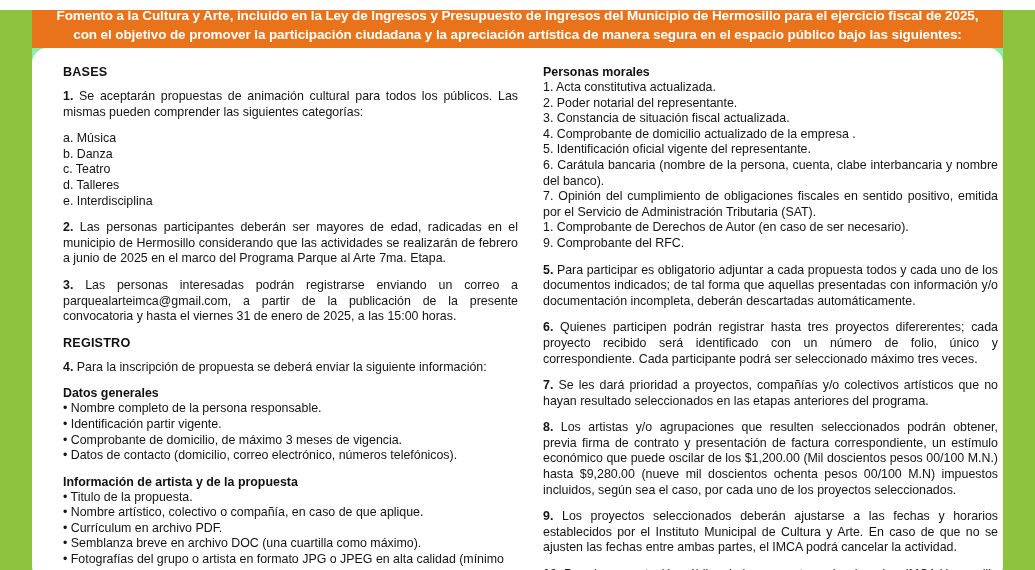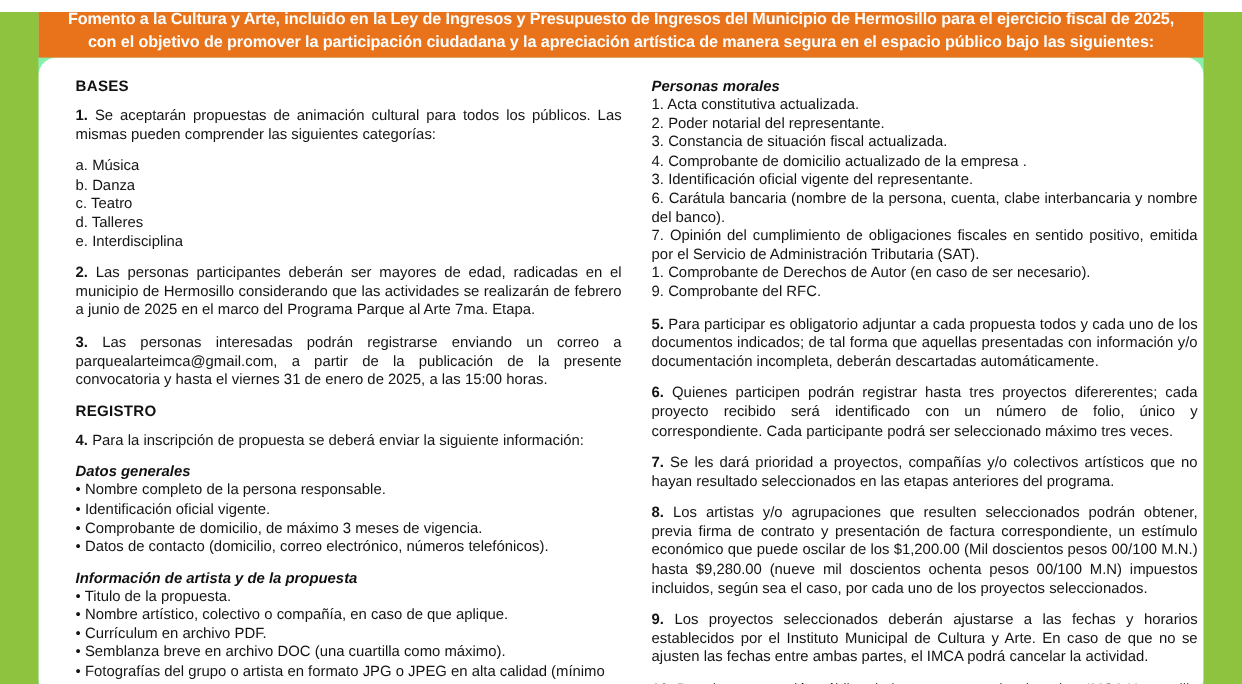--- a/index.html
+++ b/index.html
@@ -106,7 +106,6 @@
     font-weight: bold;
     color: #111111;
     margin: 0 0 1px 0;
-    font-style: italic;
   }
   p.para {
     font-size: 12.4px;

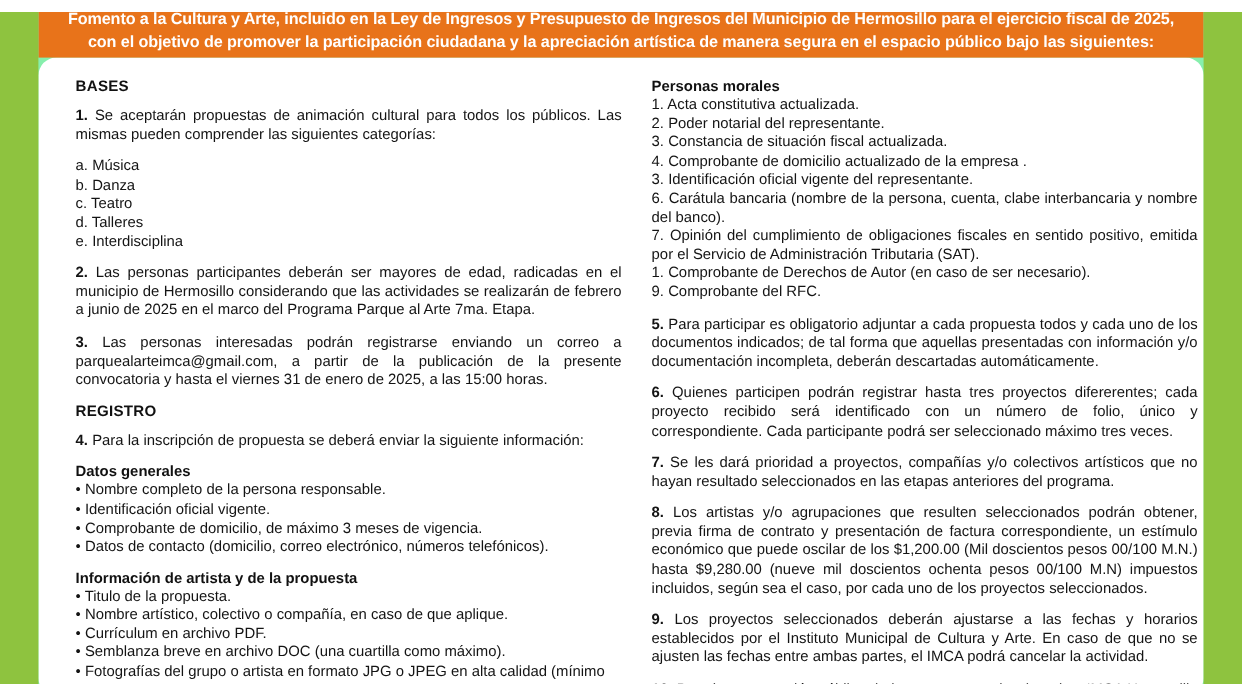--- a/index.html
+++ b/index.html
@@ -204,7 +204,7 @@
           <li>2. Poder notarial del representante.</li>
           <li>3. Constancia de situación fiscal actualizada.</li>
           <li>4. Comprobante de domicilio actualizado de la empresa .</li>
-          <li>3. Identificación oficial vigente del representante.</li>
+          <li>5. Identificación oficial vigente del representante.</li>
           <li class="justified">6. Carátula bancaria (nombre de la persona, cuenta, clabe interbancaria y nombre del banco).</li>
           <li class="justified">7. Opinión del cumplimiento de obligaciones fiscales en sentido positivo, emitida por el Servicio de Administración Tributaria (SAT).</li>
           <li>1. Comprobante de Derechos de Autor (en caso de ser necesario).</li>

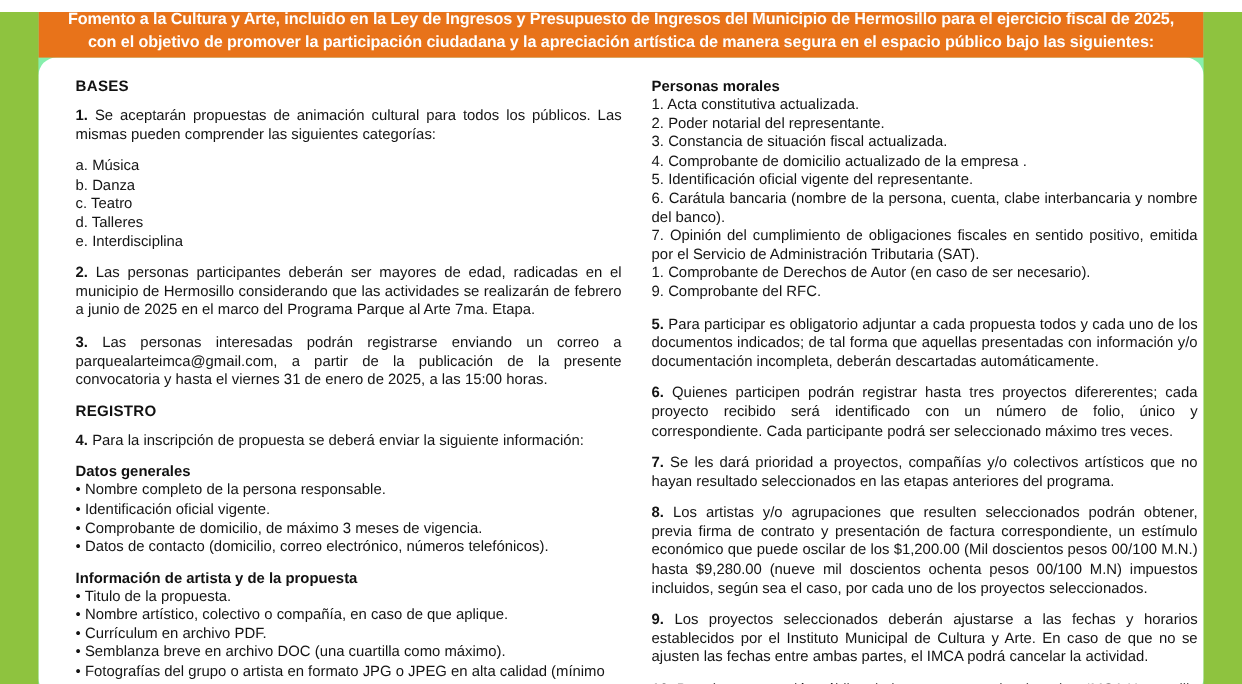--- a/index.html
+++ b/index.html
@@ -180,7 +180,7 @@
         <h4 class="sub">Datos generales</h4>
         <ul class="itemlist gapafter">
           <li>• Nombre completo de la persona responsable.</li>
-          <li>• Identificación oficial vigente.</li>
+          <li>• Identificación partir vigente.</li>
           <li>• Comprobante de domicilio, de máximo 3 meses de vigencia.</li>
           <li>• Datos de contacto (domicilio, correo electrónico, números telefónicos).</li>
         </ul>

